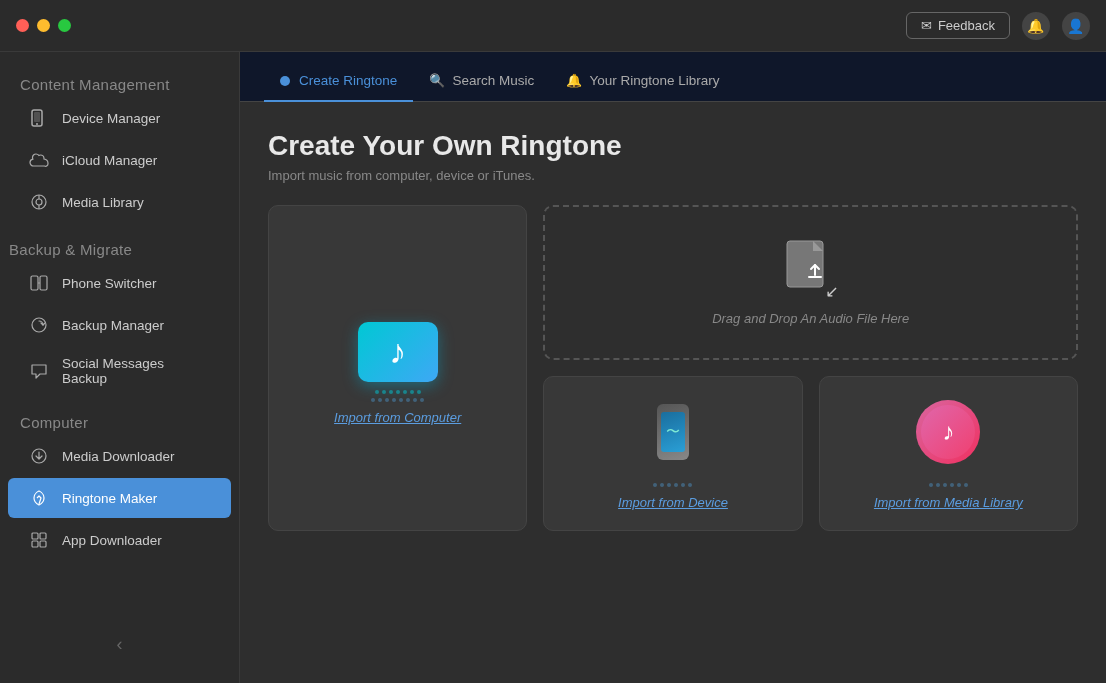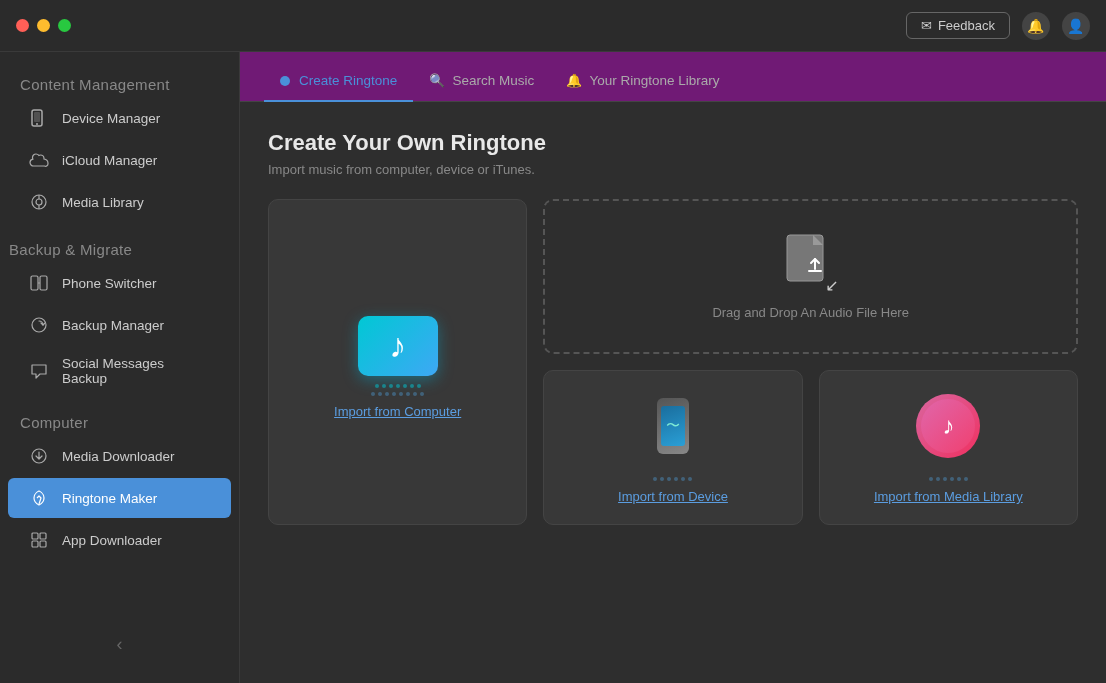--- a/index.html
+++ b/index.html
@@ -144,7 +144,7 @@
       display: flex;
       align-items: flex-end;
       padding: 0 24px;
-      background: #701a75;
+      background: #0f172a;
       border-bottom: 1px solid #444;
       flex-shrink: 0;
       height: 50px;

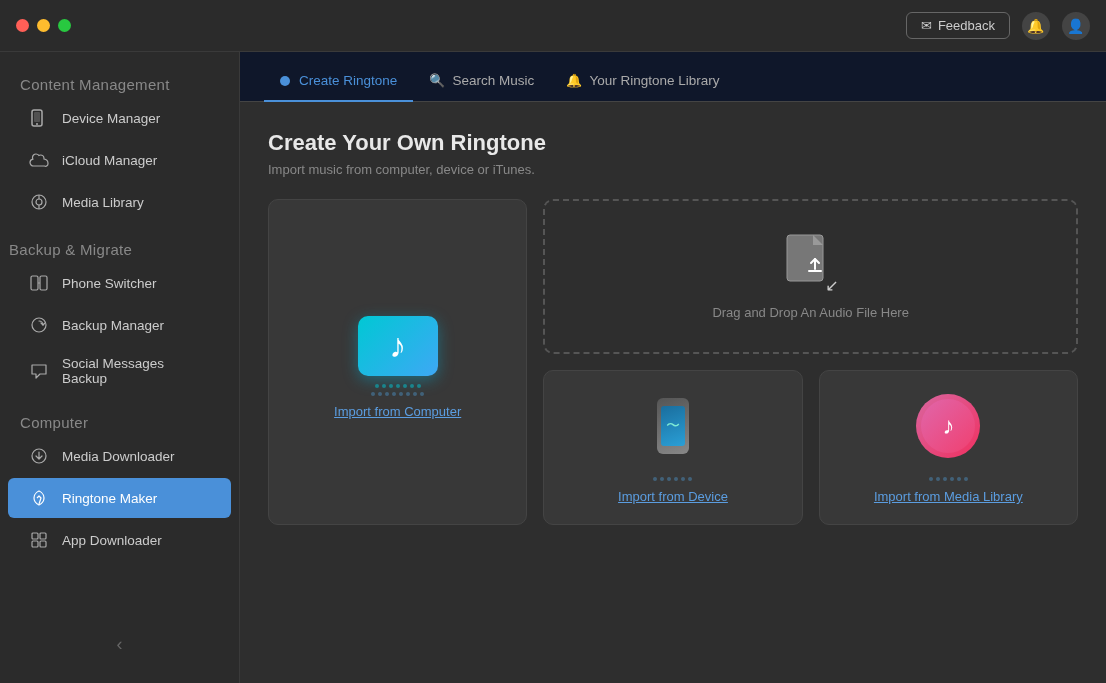--- a/index.html
+++ b/index.html
@@ -172,7 +172,7 @@
       overflow-y: auto;
     }
     .page-title {
-      font-size: 22px;
+      font-size: 28px;
       font-weight: 600;
       color: #e8e8e8;
       margin-bottom: 6px;

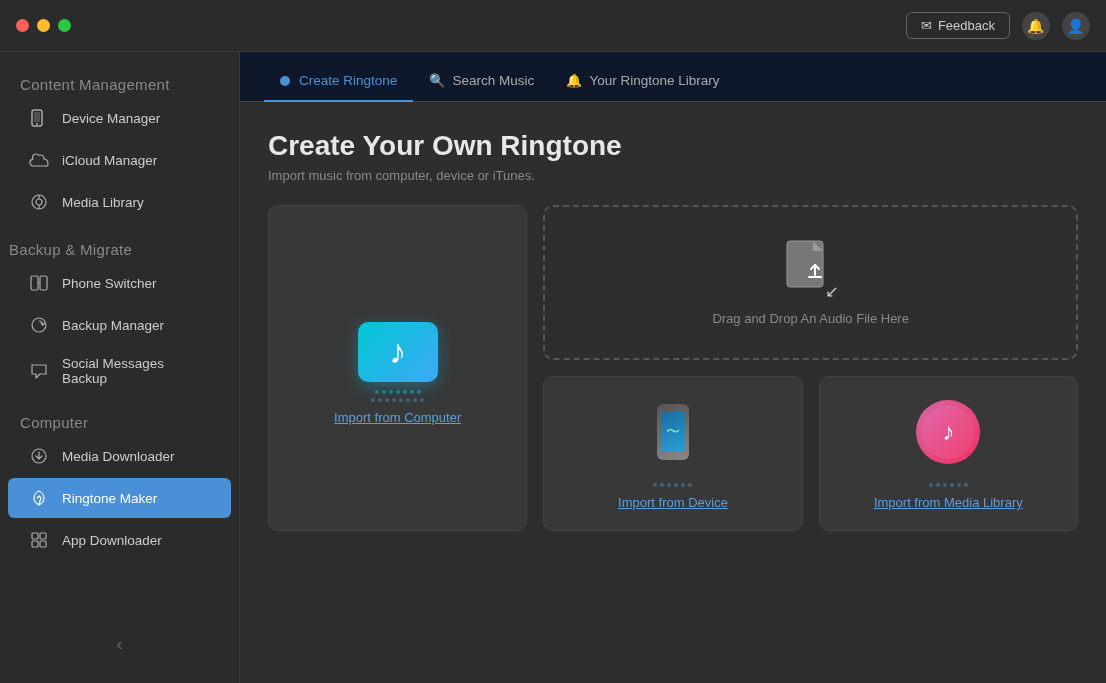--- a/index.html
+++ b/index.html
@@ -330,6 +330,7 @@
       text-decoration: underline;
       cursor: pointer;
       text-align: right;
+      font-style: italic;
     }
     .dragdrop-label {
       font-size: 13px;

